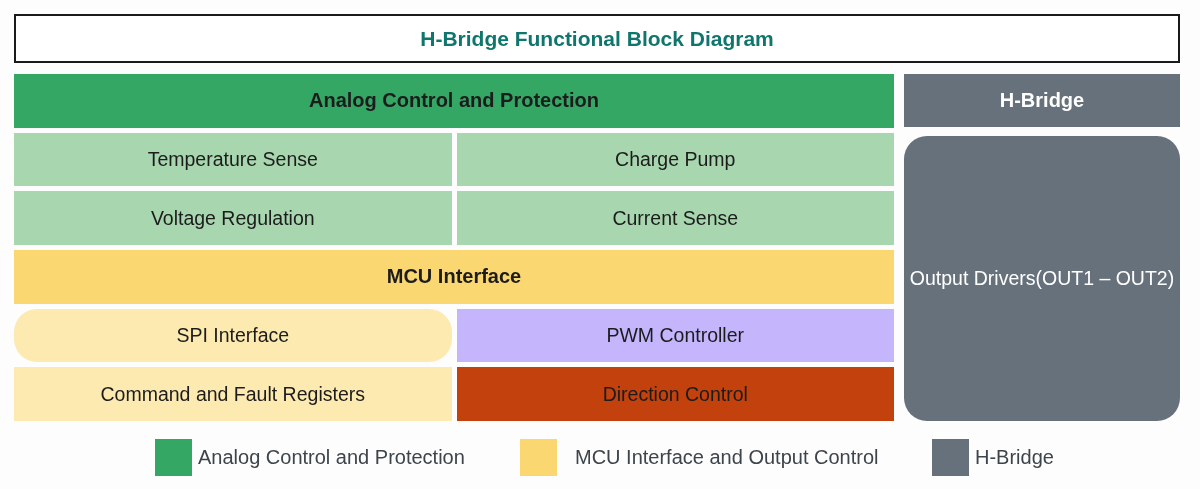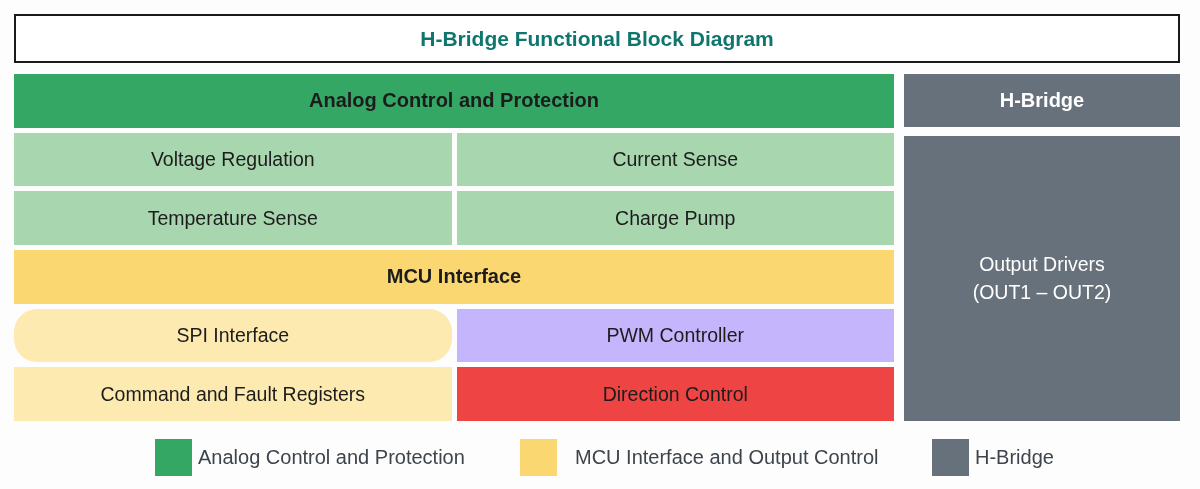--- a/index.html
+++ b/index.html
@@ -88,12 +88,12 @@
         <div class="cell hdr" style="background: rgb(52, 167, 101);">Analog Control and Protection</div>
       </div>
       <div class="lrow">
+        <div class="cell" style="background: rgb(168, 214, 175);">Temperature Sense</div>
+        <div class="cell" style="background: rgb(168, 214, 175);">Charge Pump</div>
+      </div>
+      <div class="lrow">
         <div class="cell" style="background: rgb(168, 214, 175);">Voltage Regulation</div>
         <div class="cell" style="background: rgb(168, 214, 175);">Current Sense</div>
-      </div>
-      <div class="lrow">
-        <div class="cell" style="background: rgb(168, 214, 175);">Temperature Sense</div>
-        <div class="cell" style="background: rgb(168, 214, 175);">Charge Pump</div>
       </div>
       <div class="lrow">
         <div class="cell hdr" style="background: rgb(251, 215, 114);">MCU Interface</div>

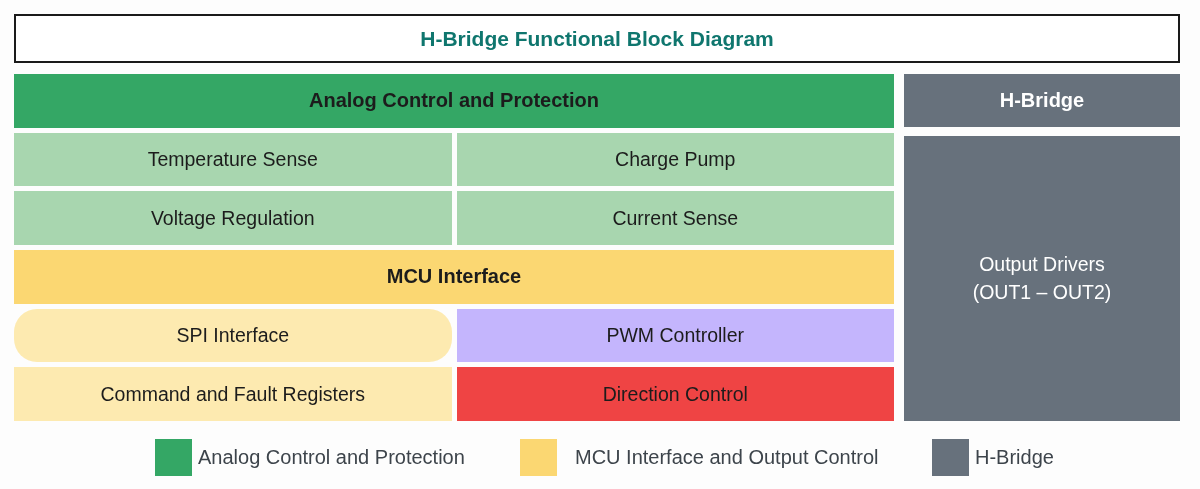--- a/index.html
+++ b/index.html
@@ -51,10 +51,11 @@
   }
   .hb-block {
     flex: 1;
-    display: flex; flex-direction: column;
+    display: flex; flex-direction: row;
     align-items: center; justify-content: center;
     color: #ffffff; font-size: 19.5px; line-height: 1.4;
     text-align: center;
+    border-radius: 23px;
   }
 
   .legend-item {

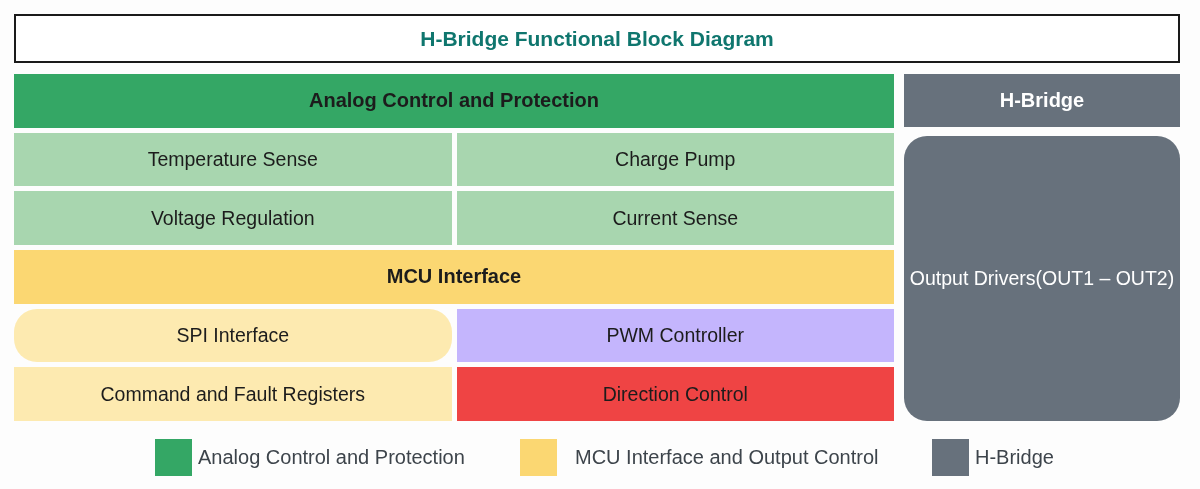--- a/index.html
+++ b/index.html
@@ -105,7 +105,7 @@
       </div>
       <div class="lrow">
         <div class="cell" style="background: rgb(253, 234, 176);">Command and Fault Registers</div>
-        <div class="cell" style="background: #ef4444;">Direction Control</div>
+        <div class="cell" style="background: #c2410c;">Direction Control</div>
       </div>
     </div>
 

